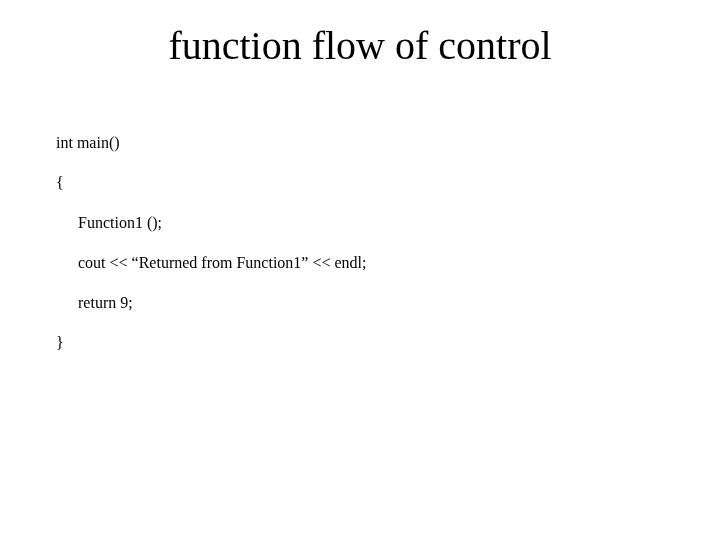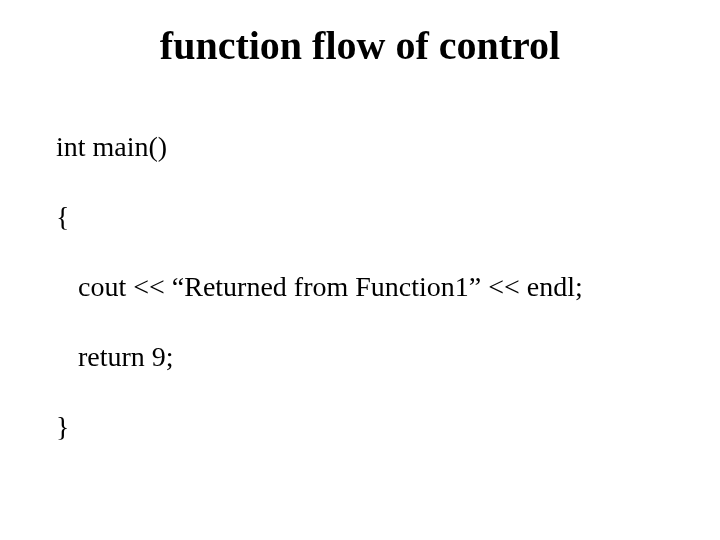--- a/index.html
+++ b/index.html
@@ -20,8 +20,8 @@
   .title {
     font-size: 40px;
     text-align: center;
-    margin: 0 0 25px 0;
-    font-weight: bold;
+    margin: 0 0 44px 0;
+    font-weight: normal;
   }
   .code-block {
     font-size: 28px;

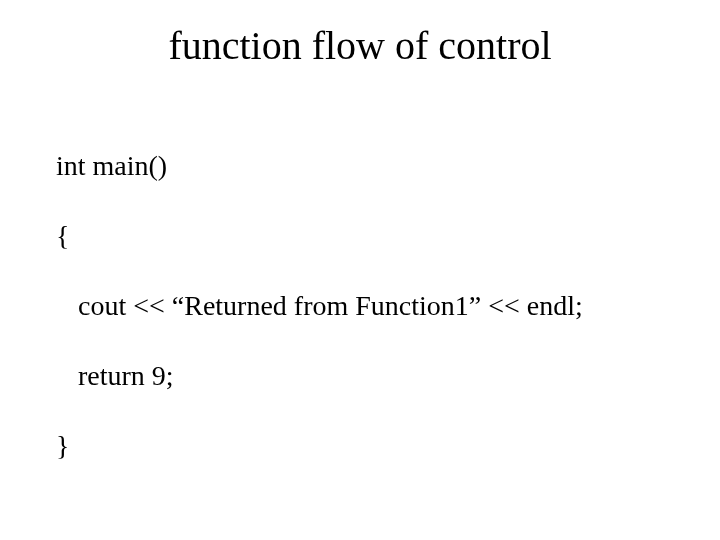--- a/index.html
+++ b/index.html
@@ -24,7 +24,7 @@
     font-weight: normal;
   }
   .code-block {
-    font-size: 28px;
+    font-size: 16px;
     line-height: 1.25;
     white-space: pre;
     font-family: "Times New Roman", Times, serif;

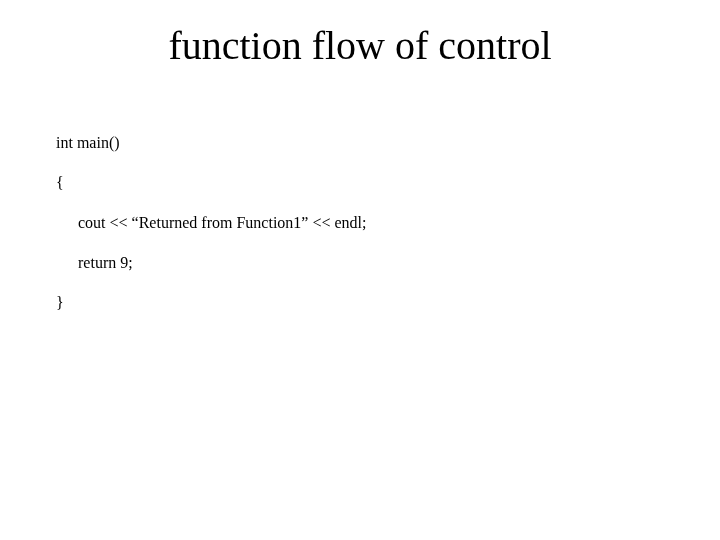--- a/index.html
+++ b/index.html
@@ -46,6 +46,7 @@
   <div class="code-block">
 <div>int main()</div>
 <div>{</div>
+<div class="indent">Function1 ();</div>
 <div class="indent">cout &lt;&lt; “Returned from Function1” &lt;&lt; endl;</div>
 <div class="indent">return 9;</div>
 <div>}</div>

